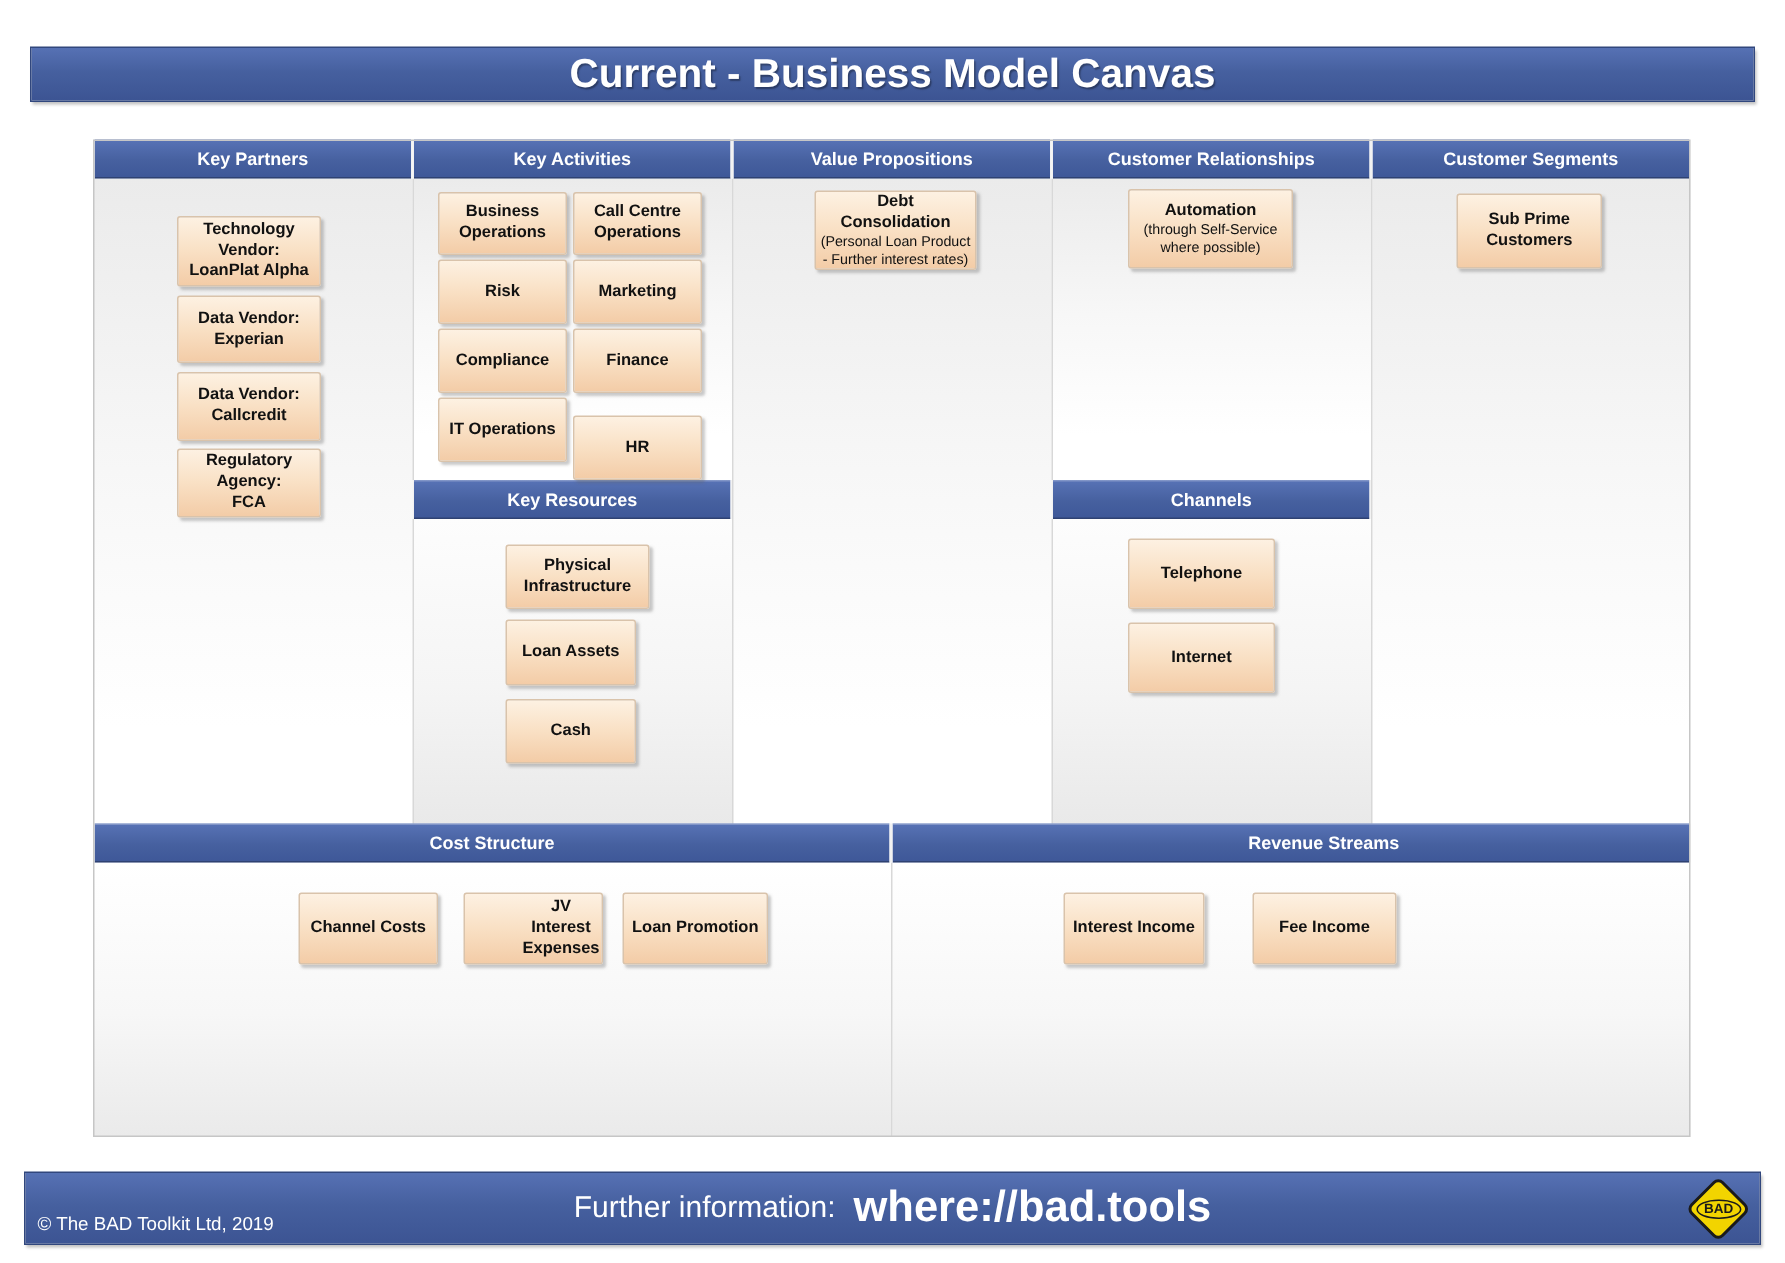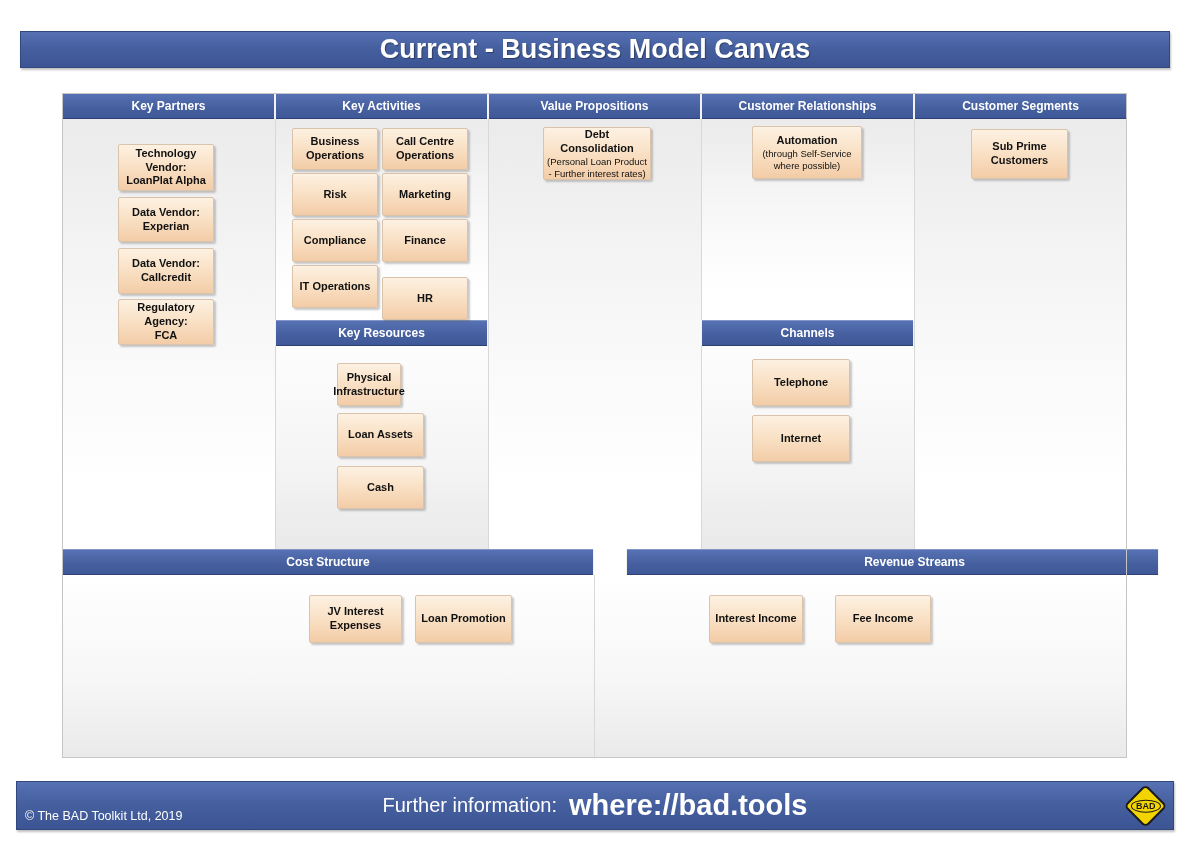--- a/index.html
+++ b/index.html
@@ -114,7 +114,7 @@
   <div class="box" style="left:292px; top:265px; width:86px; height:43px;">IT Operations</div>
   <div class="box" style="left:382px; top:265px; width:86px; height:43px;margin-top:12px;">HR</div>
 
-  <div class="box" style="left:337px; top:363px; width:64px; height:43px;">Physical Infrastructure</div>
+  <div class="box" style="left:337px; top:363px; width:96px; height:43px;">Physical Infrastructure</div>
   <div class="box" style="left:337px; top:413px; width:87px; height:44px;">Loan Assets</div>
   <div class="box" style="left:337px; top:466px; width:87px; height:43px;">Cash</div>
 

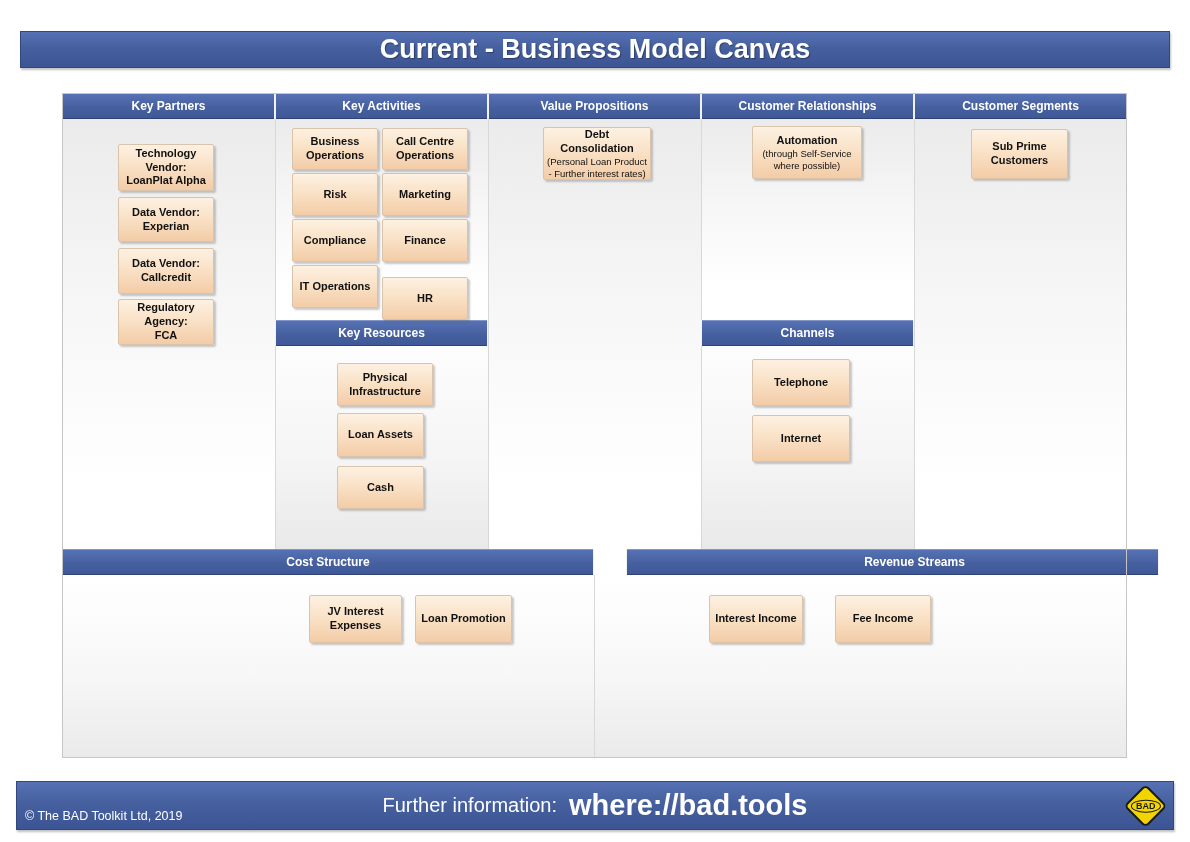--- a/index.html
+++ b/index.html
@@ -92,7 +92,7 @@
   <div class="hdr" style="left:275px; top:320px; width:213px;">Key Resources</div>
   <div class="hdr" style="left:701px; top:320px; width:213px;">Channels</div>
   <div class="hdr" style="left:62px; top:549px; width:532px;">Cost Structure</div>
-  <div class="hdr" style="left:626px; top:549px; width:533px;padding-left:44px;">Revenue Streams</div>
+  <div class="hdr" style="left:594px; top:549px; width:533px;padding-left:44px;">Revenue Streams</div>
 
   <div class="grid-outline"></div>
 

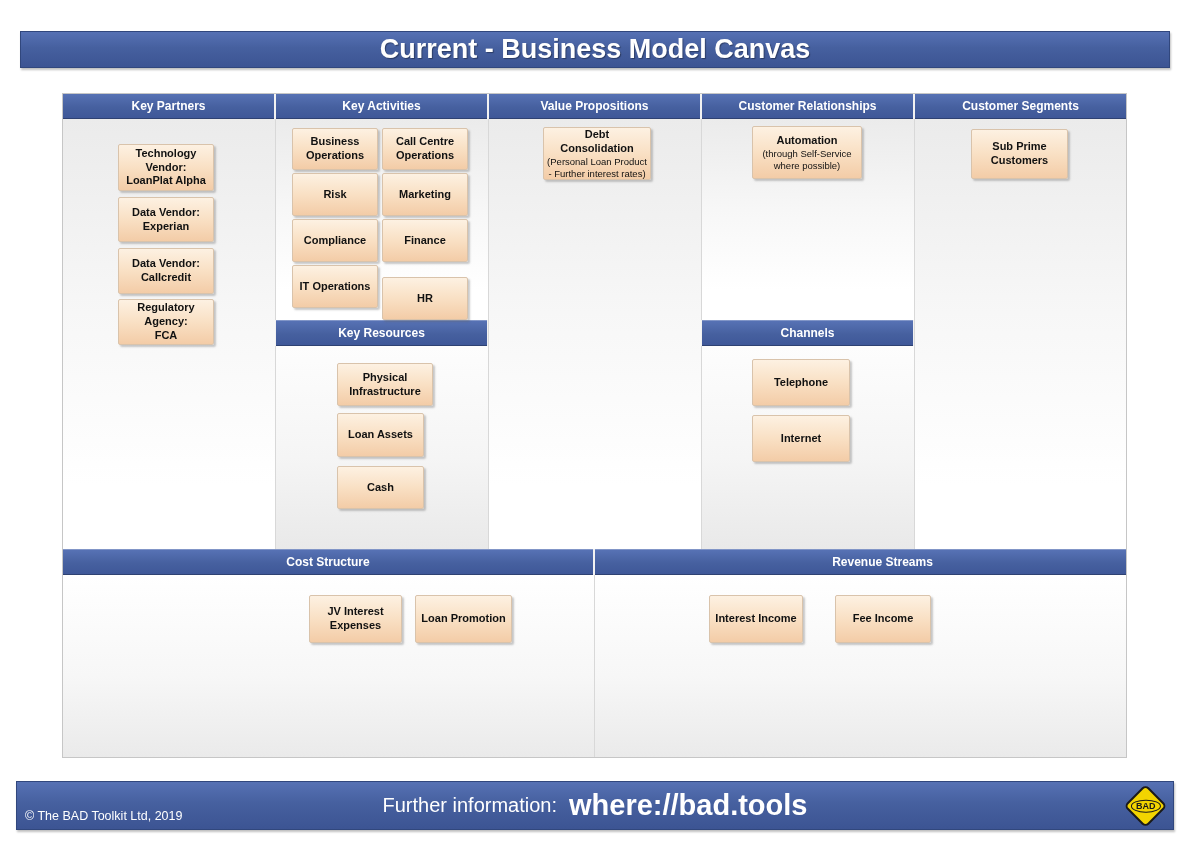--- a/index.html
+++ b/index.html
@@ -133,7 +133,7 @@
 
   <div class="box" style="left:971px; top:129px; width:97px; height:50px;">Sub Prime Customers</div>
 
-  <div class="box" style="left:309px; top:595px; width:93px; height:48px;">JV Interest Expenses</div>
+  <div class="box" style="left:309px; top:595px; width:93px; height:48px;padding-left:40px;">JV Interest Expenses</div>
   <div class="box" style="left:415px; top:595px; width:97px; height:48px;">Loan Promotion</div>
 
   <div class="box" style="left:835px; top:595px; width:96px; height:48px;">Fee Income</div>

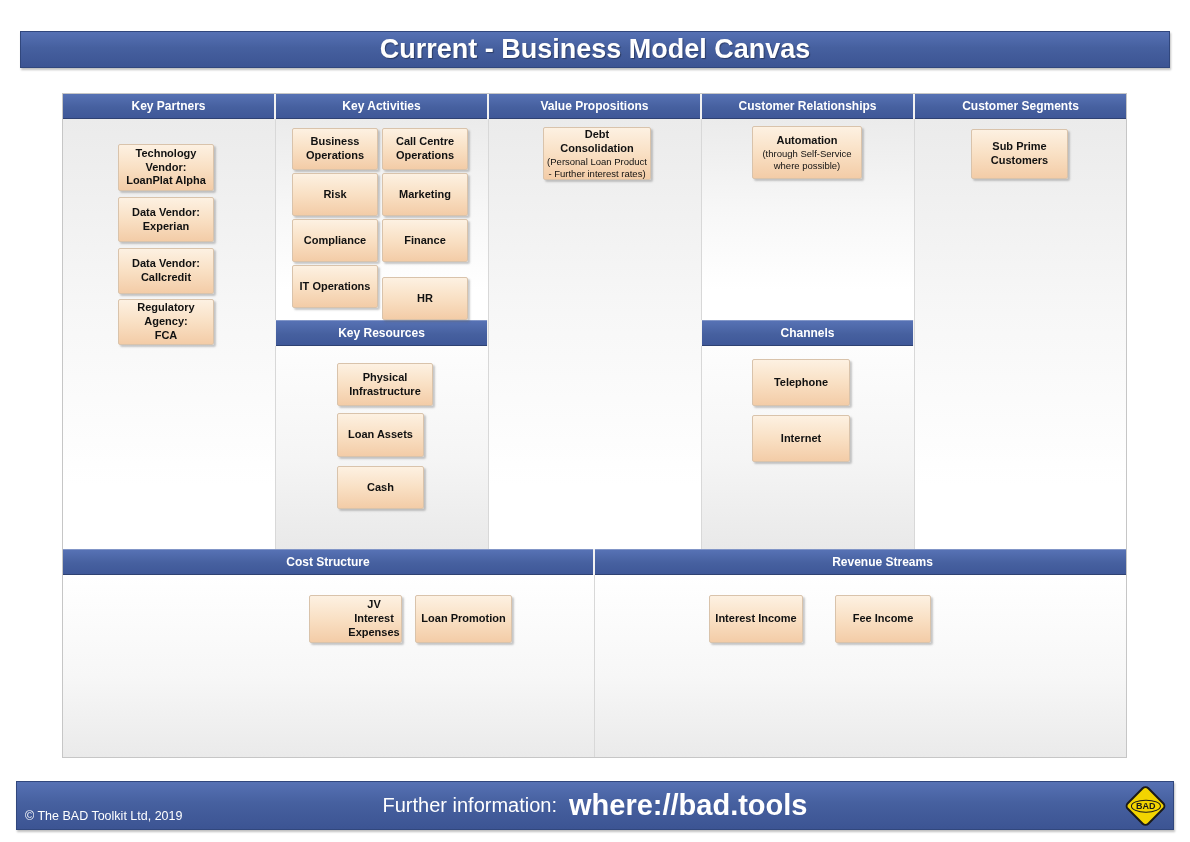--- a/index.html
+++ b/index.html
@@ -133,6 +133,7 @@
 
   <div class="box" style="left:971px; top:129px; width:97px; height:50px;">Sub Prime Customers</div>
 
+  <div class="box" style="left:199px; top:595px; width:93px; height:48px;">Channel Costs</div>
   <div class="box" style="left:309px; top:595px; width:93px; height:48px;padding-left:40px;">JV Interest Expenses</div>
   <div class="box" style="left:415px; top:595px; width:97px; height:48px;">Loan Promotion</div>
 

